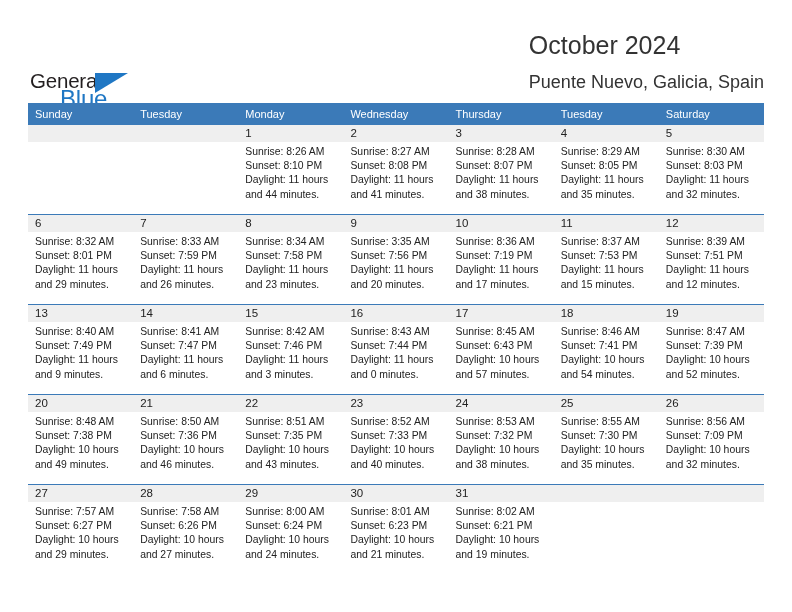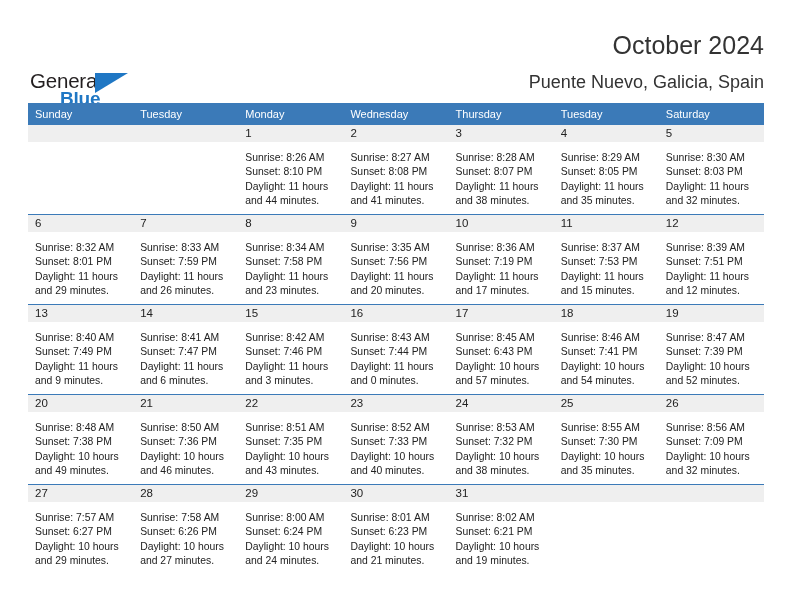--- a/index.html
+++ b/index.html
@@ -74,7 +74,7 @@
     position: absolute;
     right: 0;
     top: 0;
-    text-align: right;
+    text-align: left;
   }
   .month-title {
     font-size: 25px;

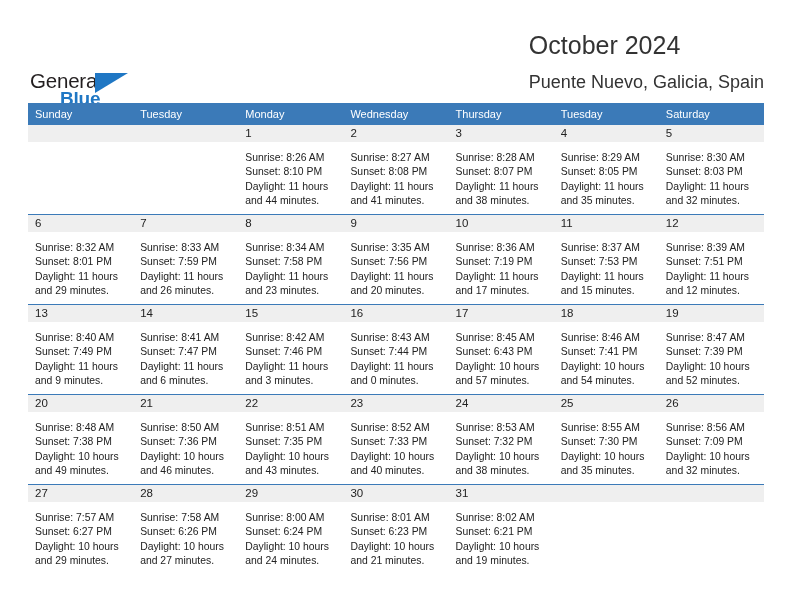--- a/index.html
+++ b/index.html
@@ -53,12 +53,11 @@
     position: absolute;
     left: 30px;
     top: 18px;
-    font-size: 19px;
+    font-size: 24px;
     letter-spacing: -0.2px;
     color: #1f77c4;
     line-height: 22px;
     white-space: nowrap;
-    font-weight: bold;
   }
   .logo-triangle {
     position: absolute;

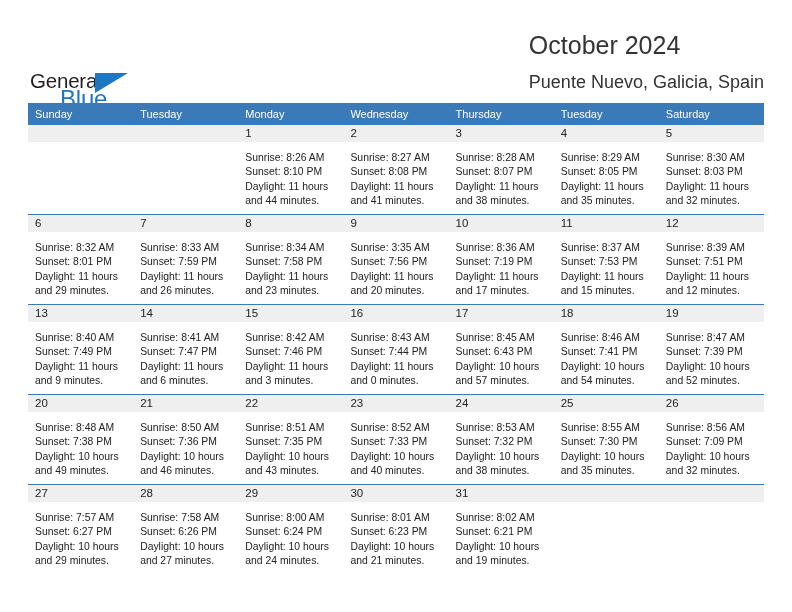--- a/index.html
+++ b/index.html
@@ -138,7 +138,6 @@
     display: flex;
     background: #ffffff;
     height: 72px;
-    align-items: center;
   }
   .detail-cell {
     flex: 1 1 0;

